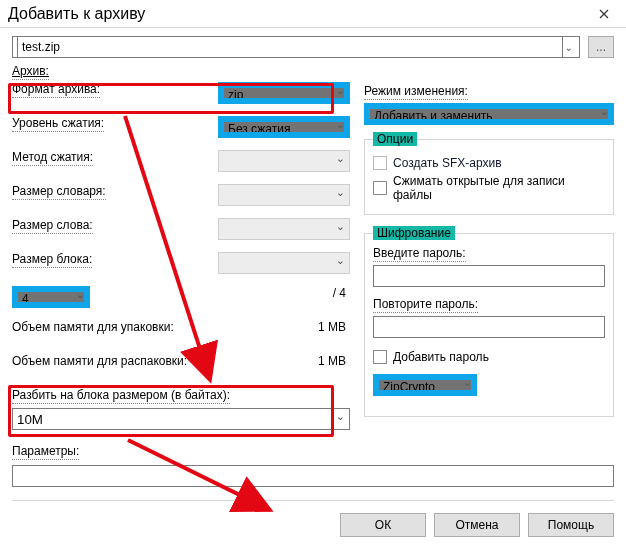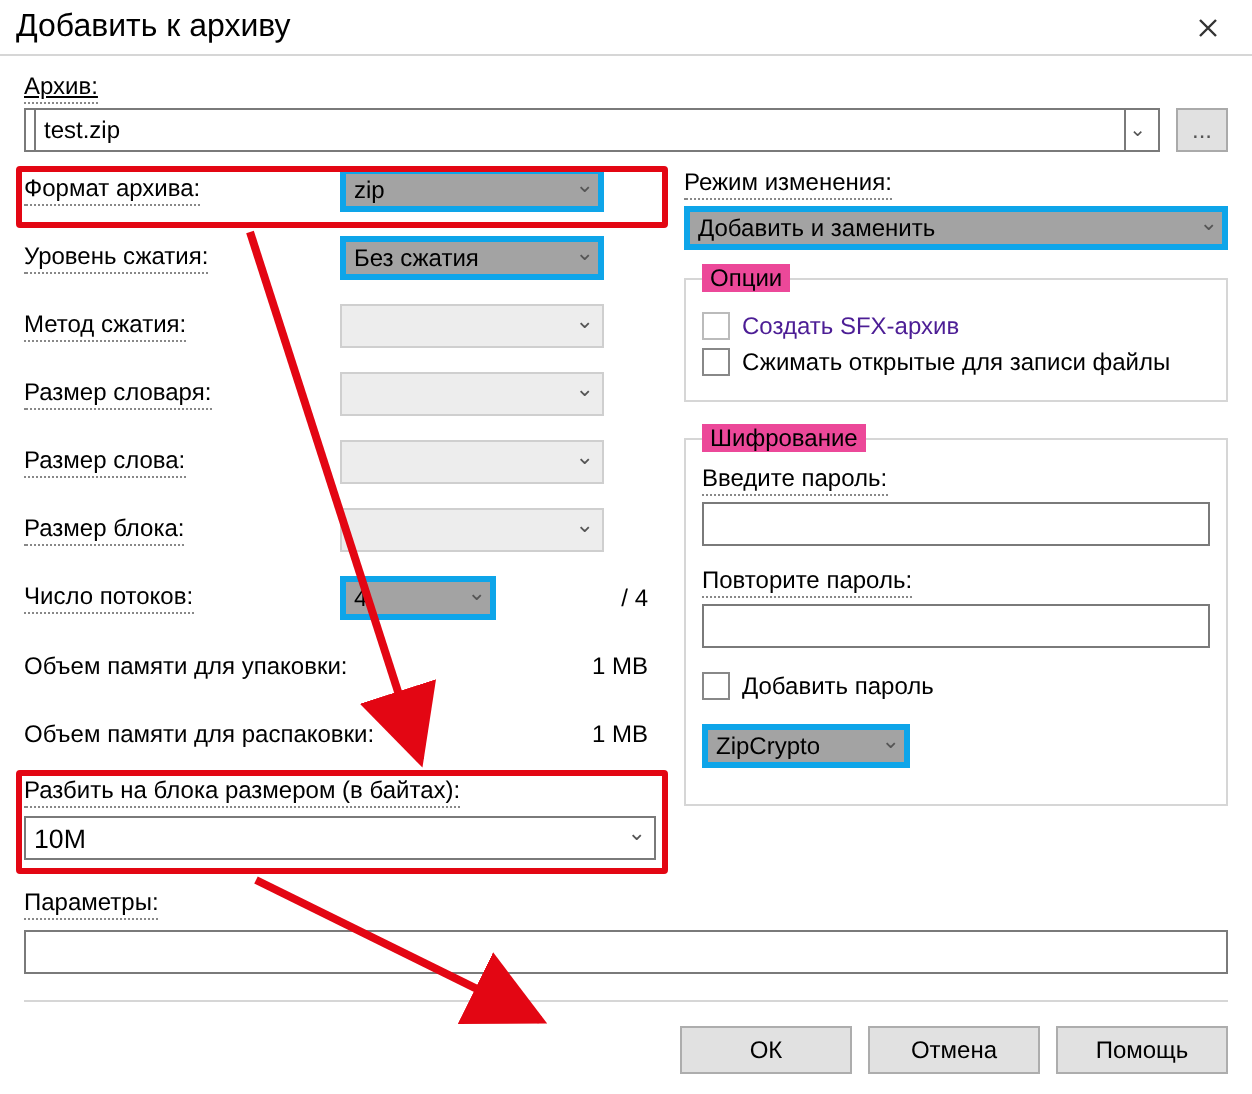--- a/index.html
+++ b/index.html
@@ -173,9 +173,6 @@
 
 <div class="body">
 
-  <div class="row" style="margin-bottom:2px;">
-    <span class="dotted"><span class="underline-hotkey">Архив:</span></span>
-  </div>
   <div class="row archive-row">
     <div class="archive-wrap">
       <input type="text" value="test.zip" style="">
@@ -184,6 +181,9 @@
     <div class="browse">
         <span>...</span>
       </div>
+  </div>
+  <div class="row" style="margin-bottom:2px;">
+    <span class="dotted"><span class="underline-hotkey">Архив:</span></span>
   </div>
 
   <div class="columns">

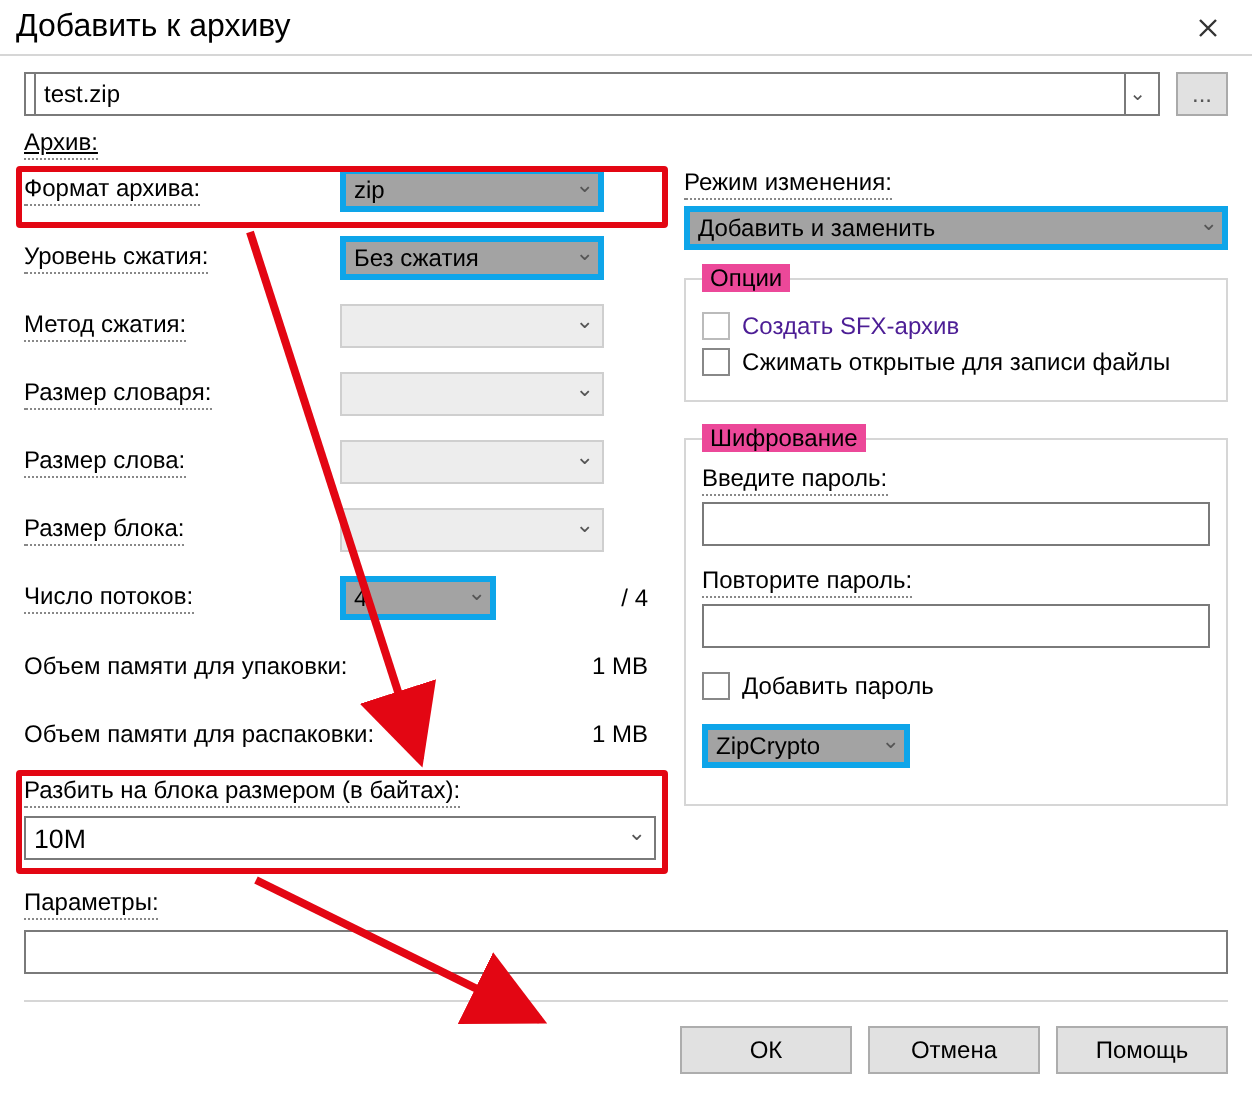--- a/index.html
+++ b/index.html
@@ -74,9 +74,10 @@
   .col-right { flex: 1; }
   .form-row {
     display: flex;
-    align-items: center;
+    align-items: flex-start;
     height: 26px;
     margin-bottom: 8px;
+    gap: 48px;
   }
   .form-row .lbl, .form-row .lblp {
     width: 158px;

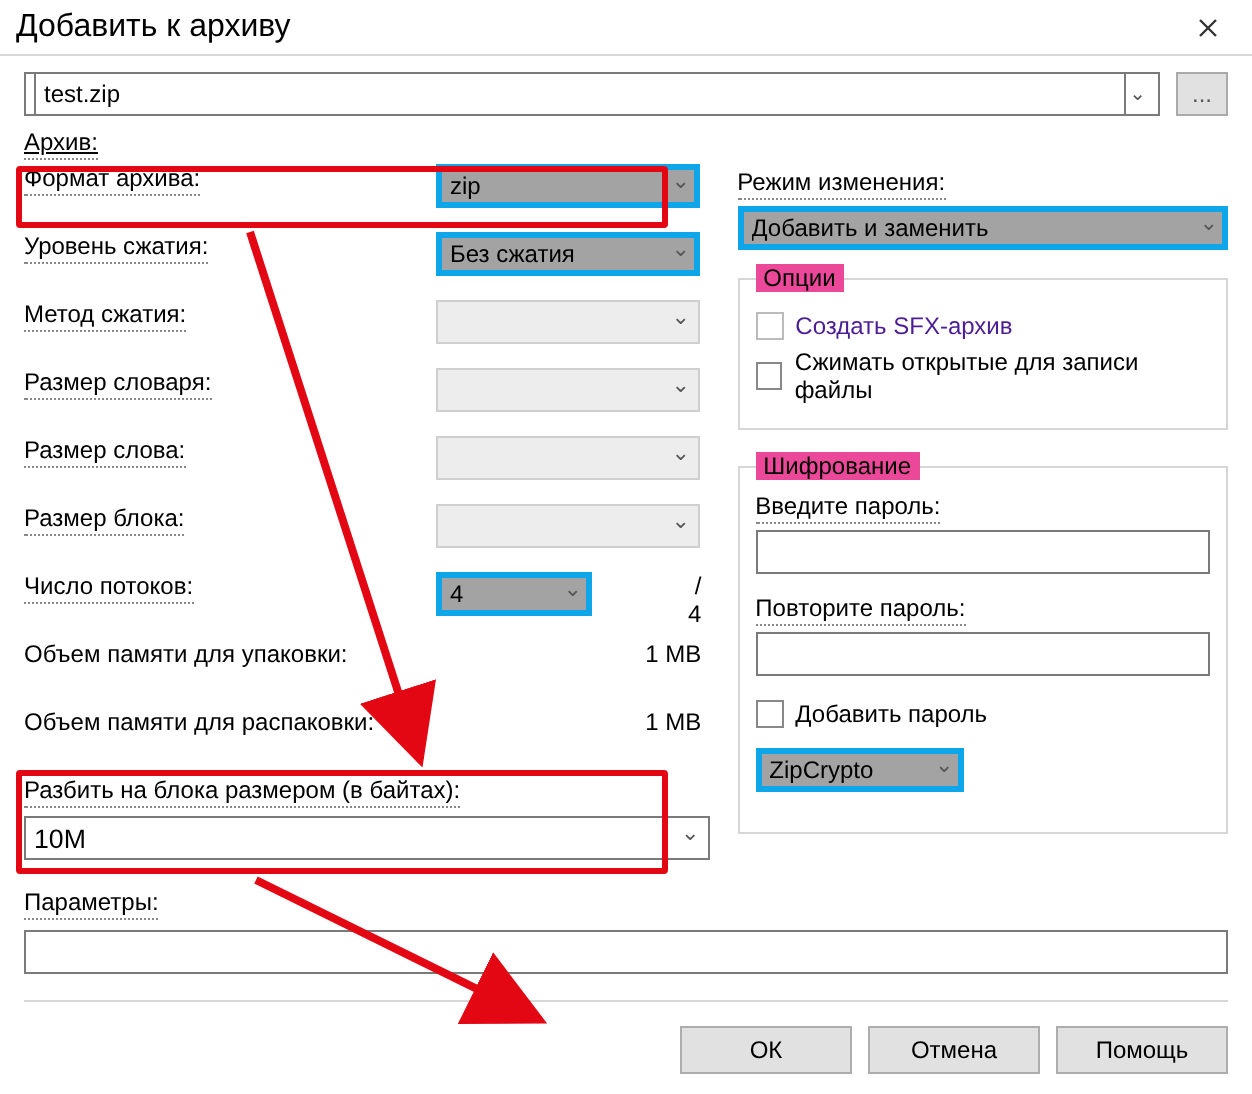--- a/index.html
+++ b/index.html
@@ -89,8 +89,8 @@
   }
   select, .fake-select {
     height: 22px;
-    border: 3px solid #0ea5e9;
-    background: #a3a3a3;
+    border: 6px solid #0ea5e9;
+    background: #737373;
     font-size: 12px;
     padding: 0 18px 0 4px;
     appearance: none;

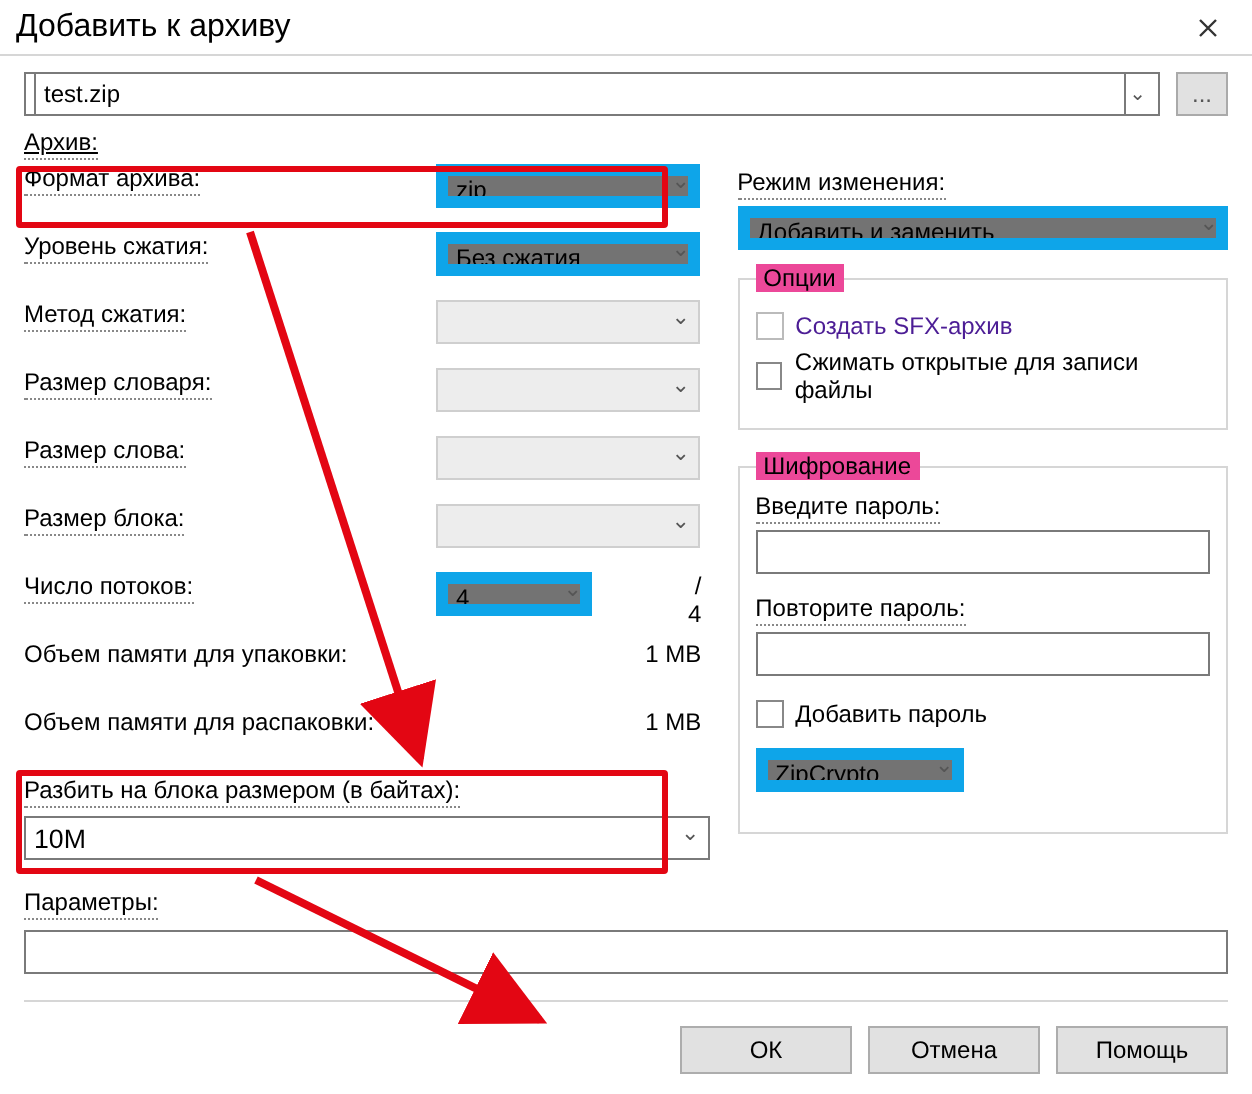--- a/index.html
+++ b/index.html
@@ -121,7 +121,7 @@
   .group .legend {
     position: relative;
     top: -16px;
-    background:#ec4899;
+    background:#14b8a6;
     padding: 0 4px;
     display:inline-block;
   }

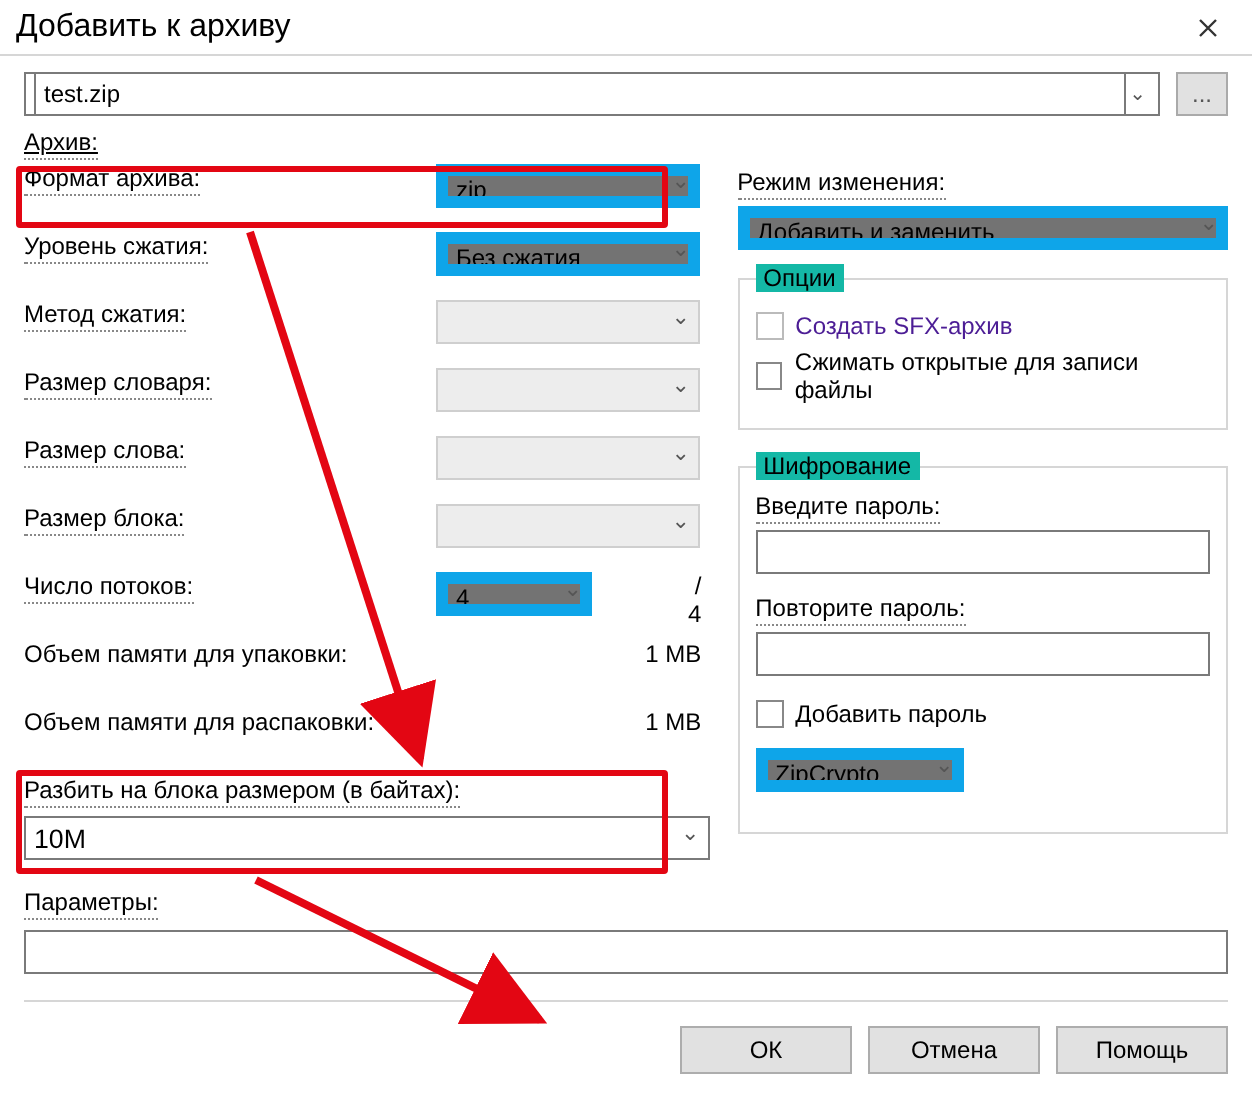--- a/index.html
+++ b/index.html
@@ -252,7 +252,7 @@
         <div class="group-inner">
           <div class="chk-row">
             <span class="chk disabled"></span>
-            <span style="color:#4c1d95">Создать SFX-архив</span>
+            <span style="color:#0f172a">Создать SFX-архив</span>
           </div>
           <div class="chk-row">
             <span class="chk"></span>

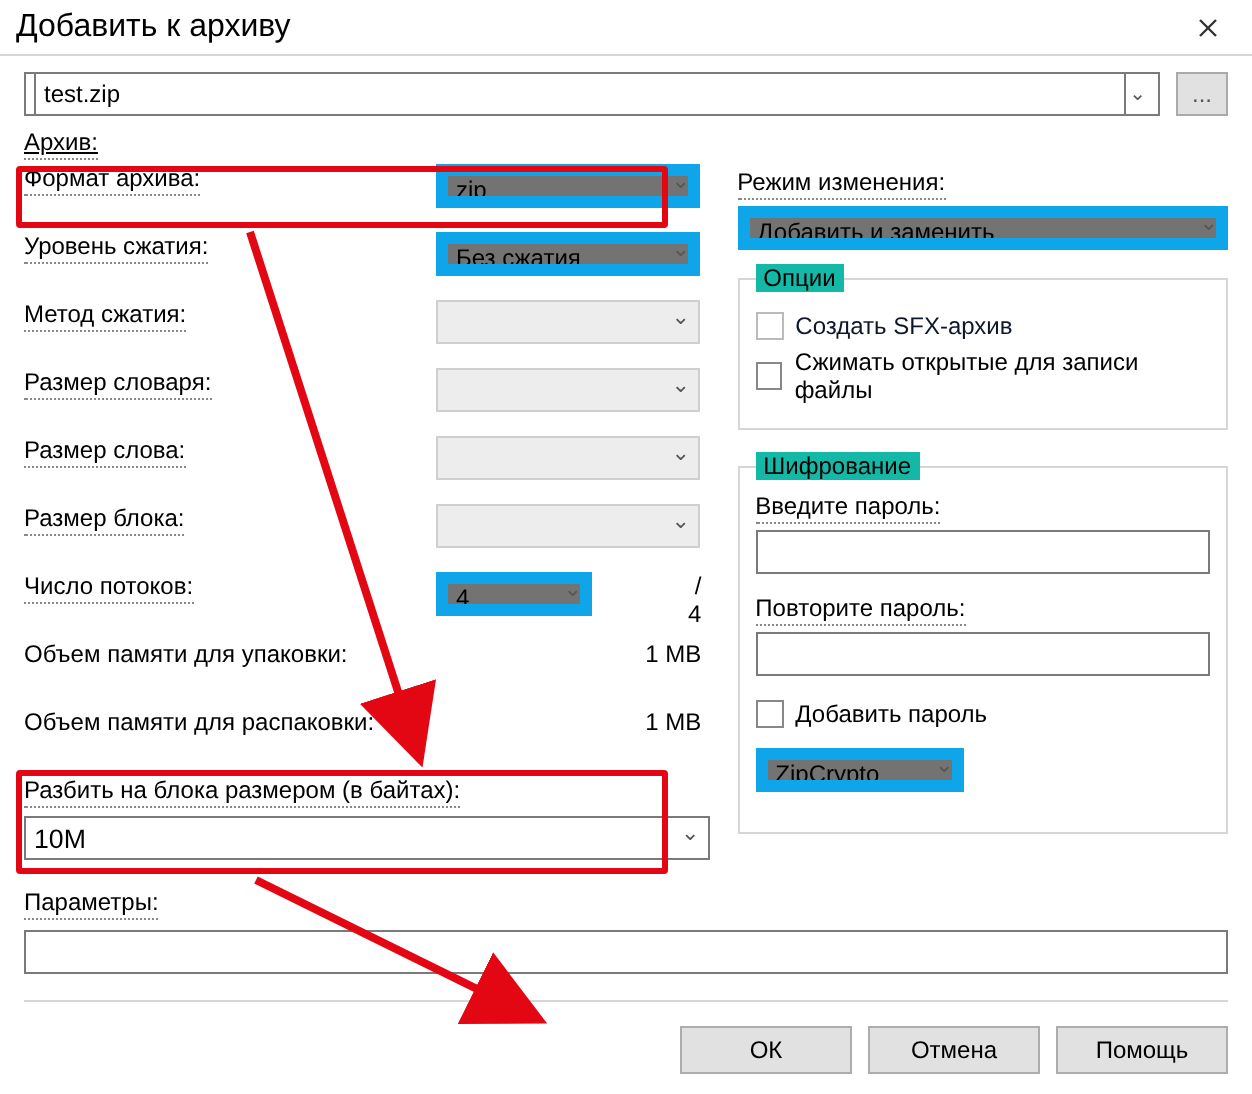--- a/index.html
+++ b/index.html
@@ -215,7 +215,6 @@
         <span class="sel-wrap"><select class="full-select disabled-select" disabled=""></select></span>
       </div>
       <div class="form-row">
-        <span class="lbl"><span class="dotted">Число потоков:</span></span>
         <span class="sel-wrap"><select style="width:78px"><option>4</option></select></span>
         <span class="num-right">/ 4</span>
       </div>

